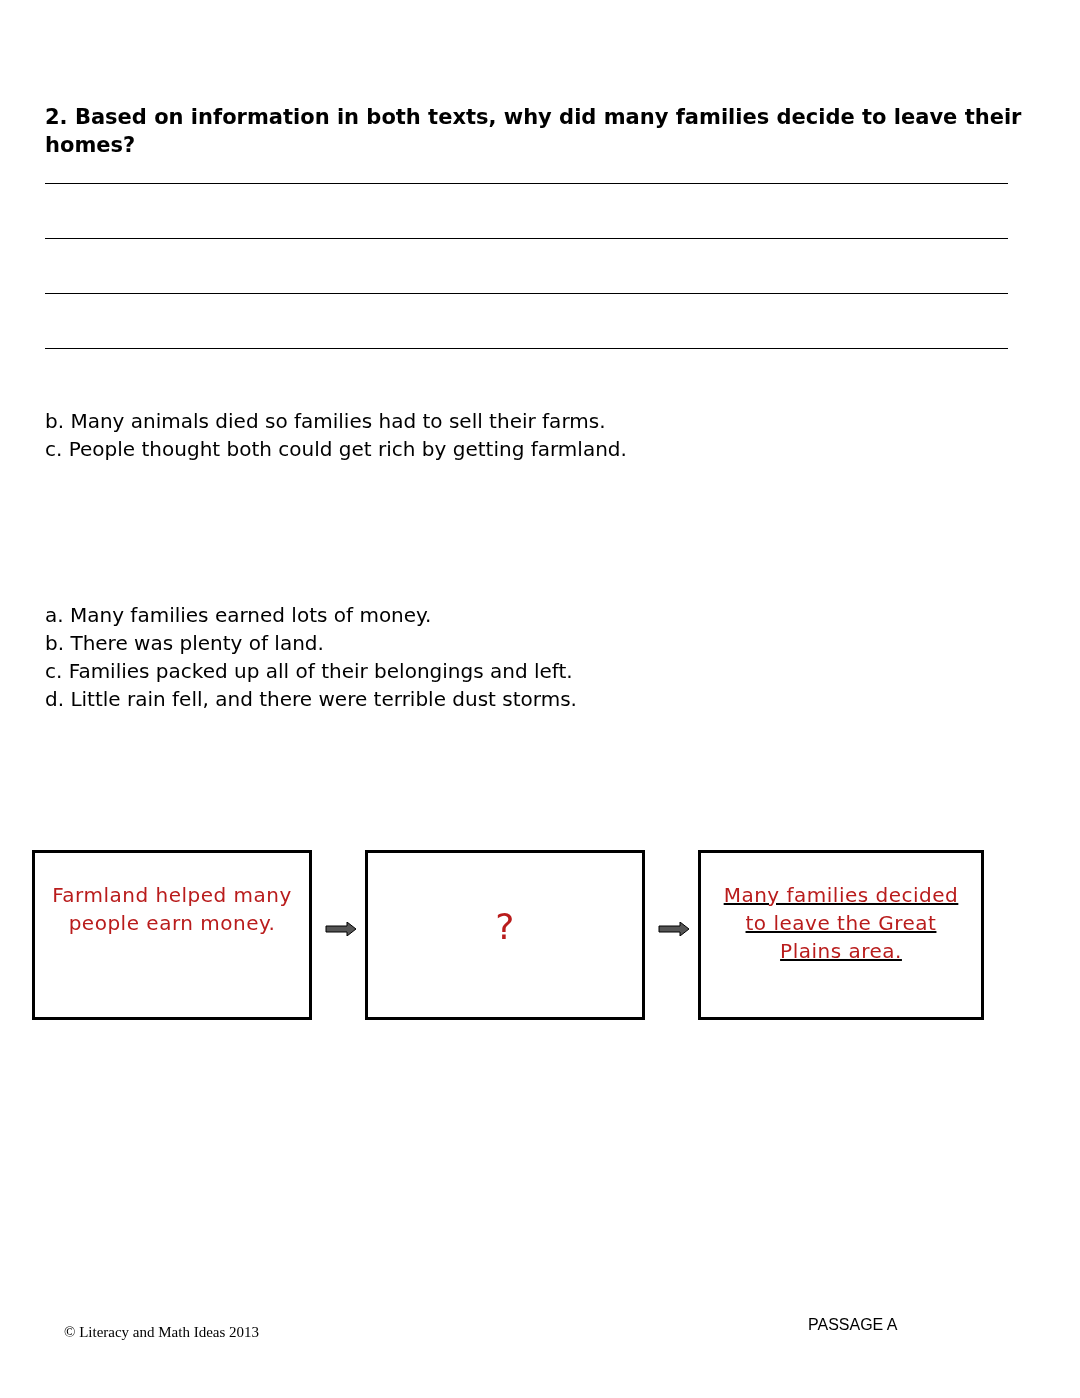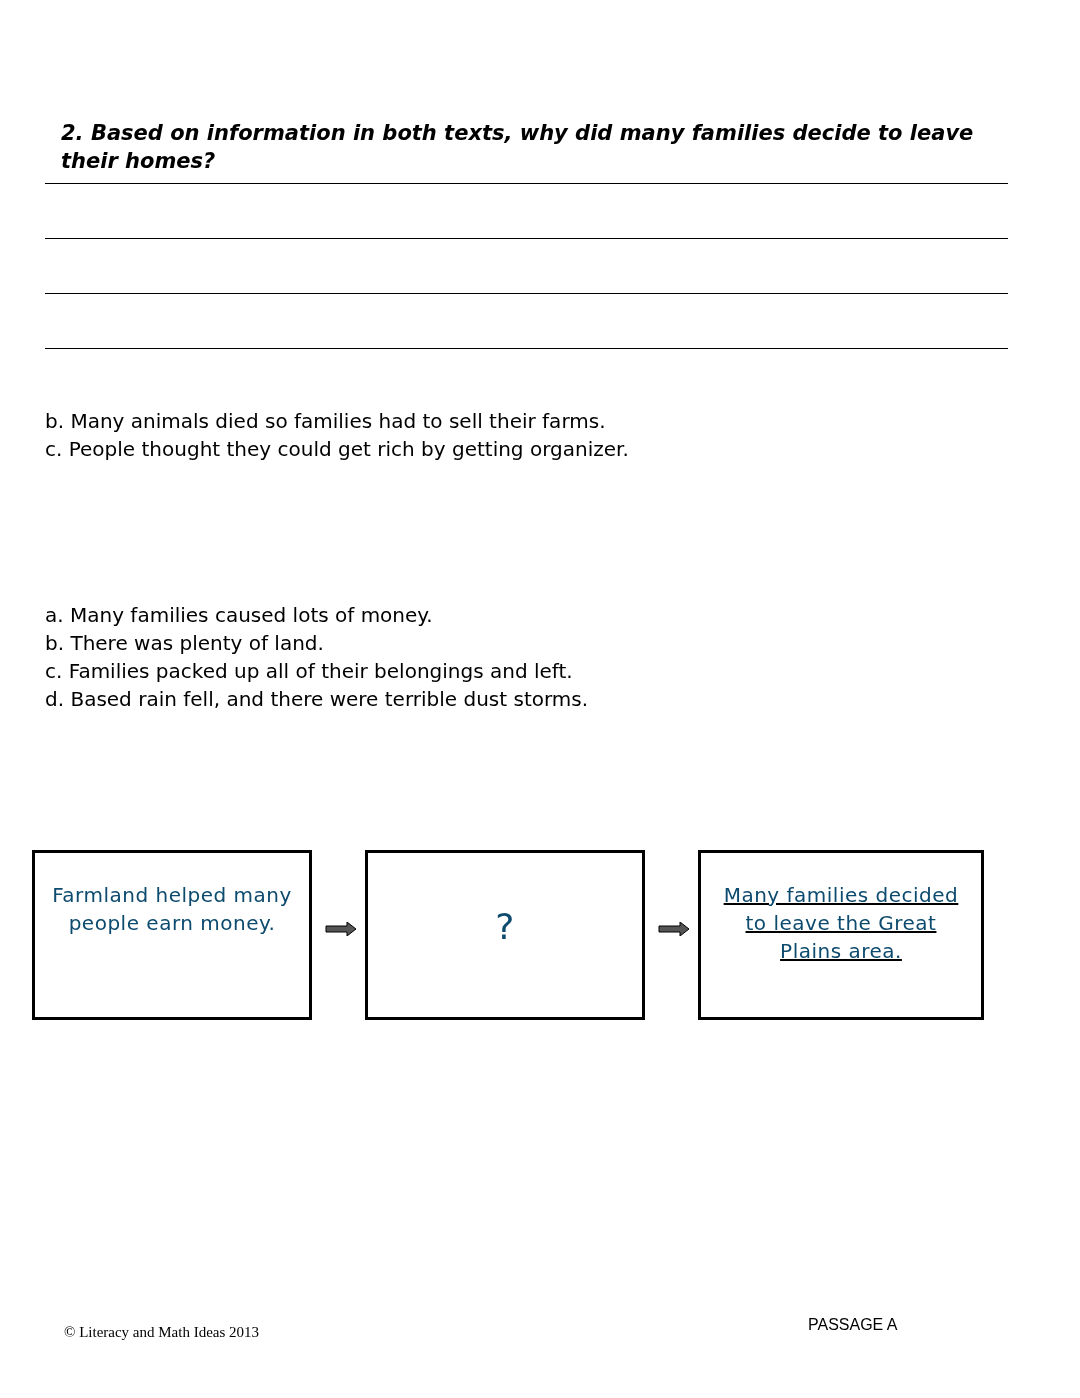--- a/index.html
+++ b/index.html
@@ -5,7 +5,7 @@
   html, body { margin: 0; padding: 0; background: #ffffff; }
   body { width: 1080px; height: 1398px; position: relative; overflow: hidden; color: #000; font-family: "DejaVu Sans", sans-serif; }
   .q { position: absolute; left: 45px; width: 990px; }
-  .q-title { font-weight: bold; font-size: 21px; line-height: 28px; margin: 16px; font-style: italic; }
+  .q-title { font-weight: bold; font-size: 21px; line-height: 28px; margin: 0; }
   .opt { font-size: 20px; line-height: 28px; margin: 0; }
   .rule { position: absolute; left: 45px; width: 963px; height: 0; border-top: 1.5px solid #000; }
   .box { position: absolute; top: 850px; width: 280px; height: 170px; border: 3px solid #000; box-sizing: border-box; background: #fff; text-align: center; }

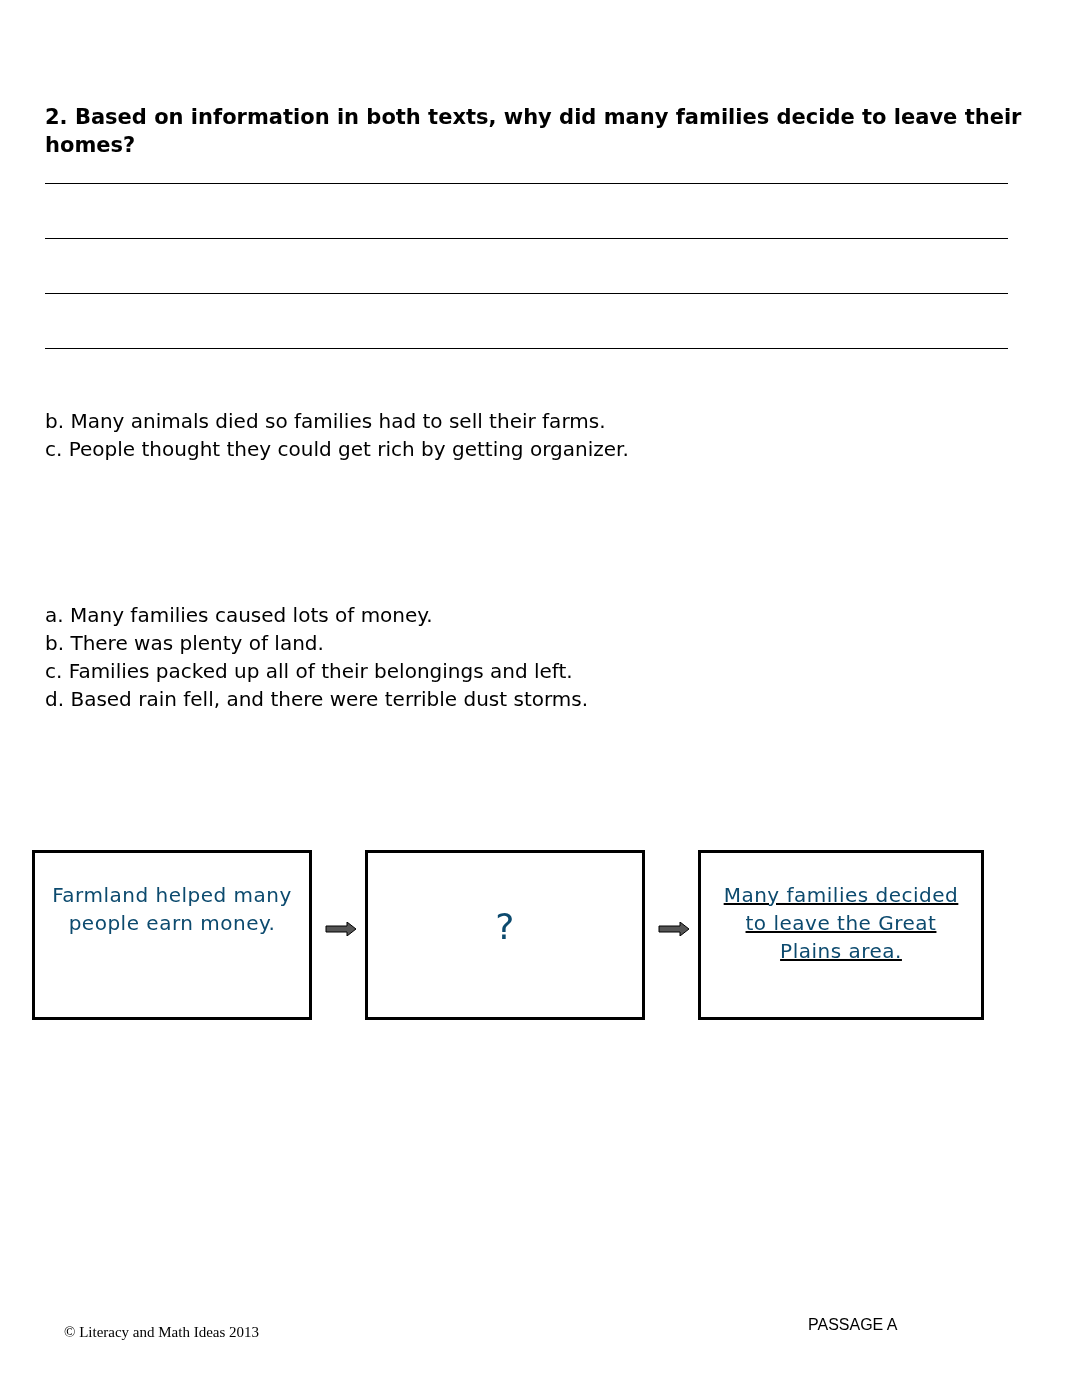--- a/index.html
+++ b/index.html
@@ -28,7 +28,7 @@
 
 <div class="q" style="top:407px;">
   <p class="opt">b.  Many animals died so families had to sell their farms.</p>
-  <p class="opt">c.  People thought they could get rich by getting organizer.</p>
+  <p class="opt">c.  People thought both could get rich by getting farmland.</p>
 </div>
 
 <div class="q" style="top:601px; width:960px;">

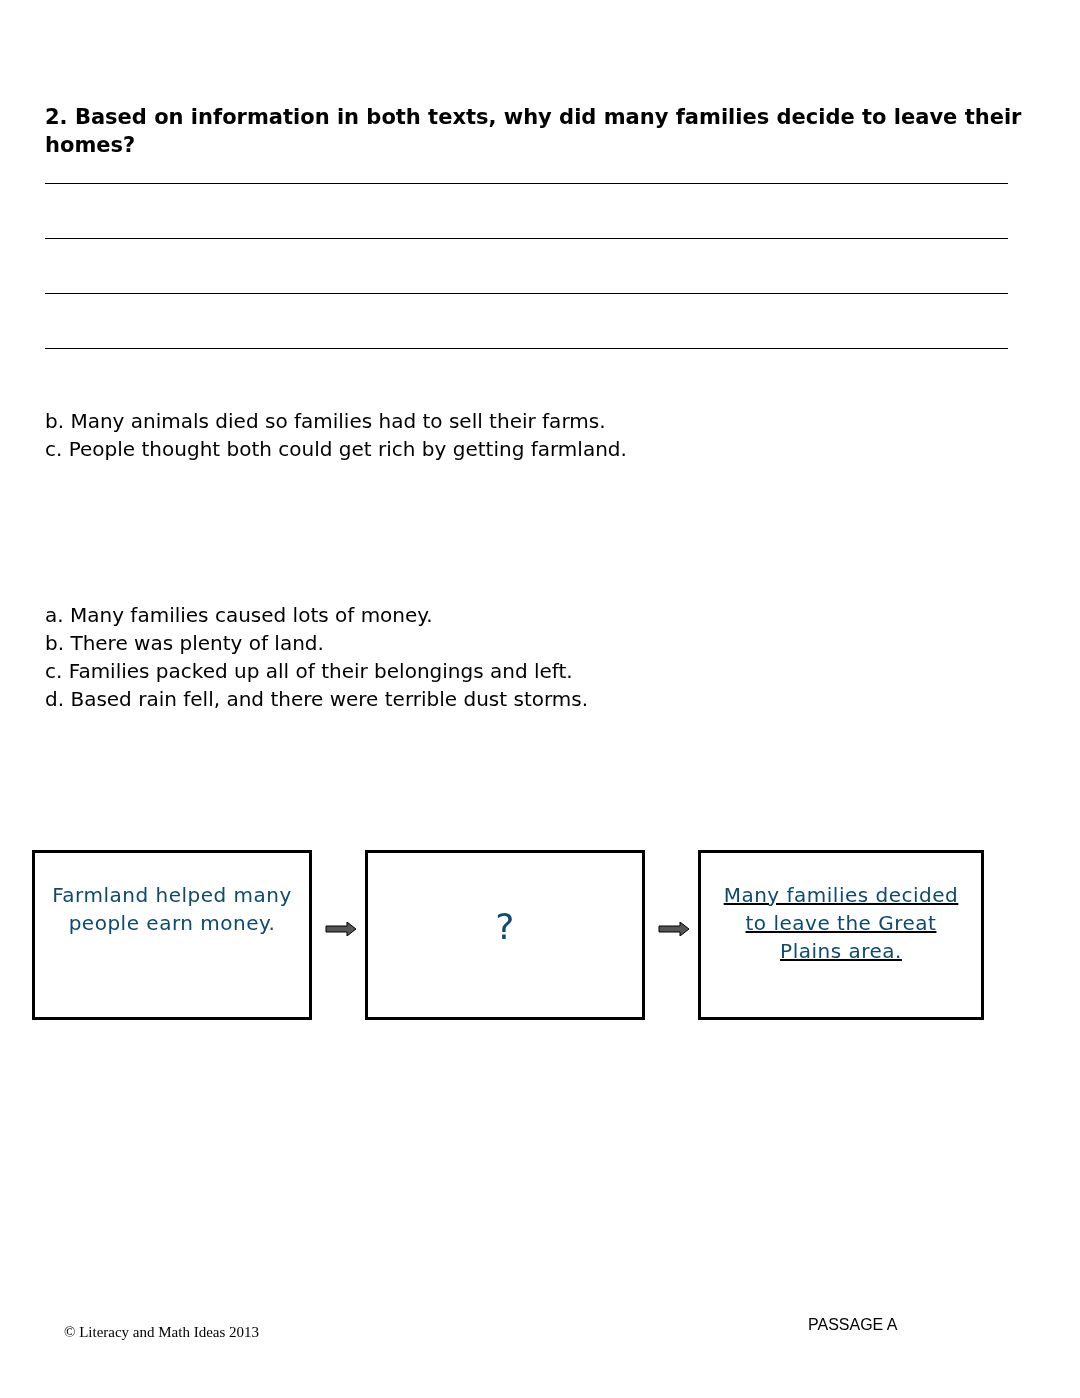--- a/index.html
+++ b/index.html
@@ -32,7 +32,7 @@
 </div>
 
 <div class="q" style="top:601px; width:960px;">
-  <p class="opt">a.  Many families caused lots of money.</p>
+  <p class="opt">a.  Many families earned lots of money.</p>
   <p class="opt">b.  There was plenty of land.</p>
   <p class="opt">c.  Families packed up all of their belongings and left.</p>
   <p class="opt">d.  Based rain fell, and there were terrible dust storms.</p>

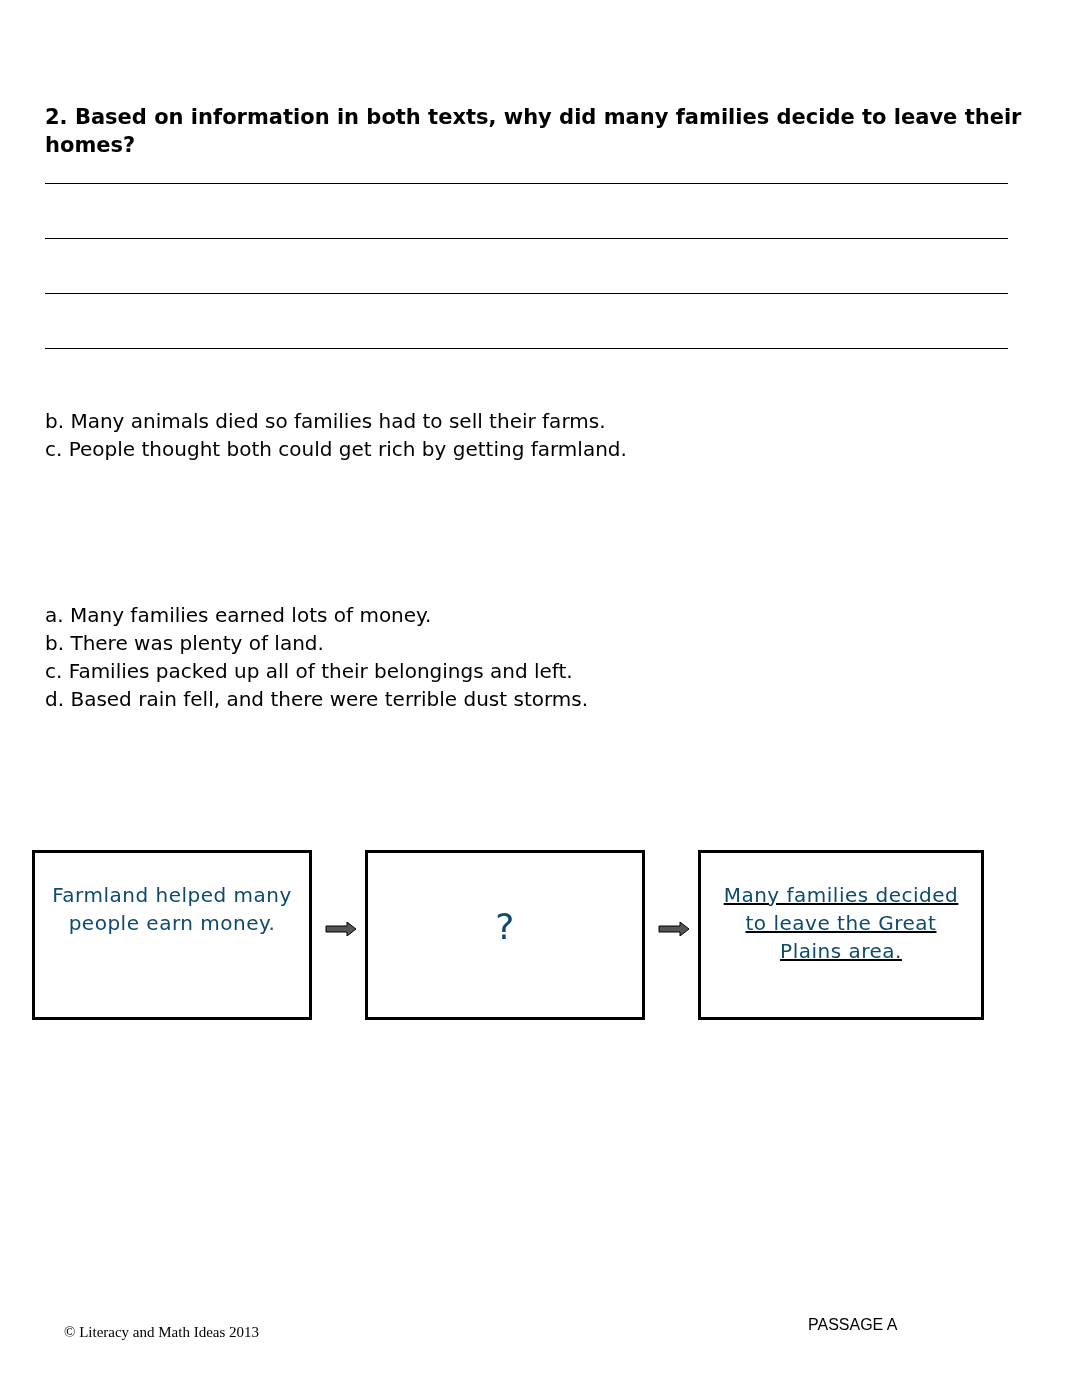--- a/index.html
+++ b/index.html
@@ -35,7 +35,7 @@
   <p class="opt">a.  Many families earned lots of money.</p>
   <p class="opt">b.  There was plenty of land.</p>
   <p class="opt">c.  Families packed up all of their belongings and left.</p>
-  <p class="opt">d.  Based rain fell, and there were terrible dust storms.</p>
+  <p class="opt">d.  Little rain fell, and there were terrible dust storms.</p>
 </div>
 
 <div class="box" style="left:32px;">

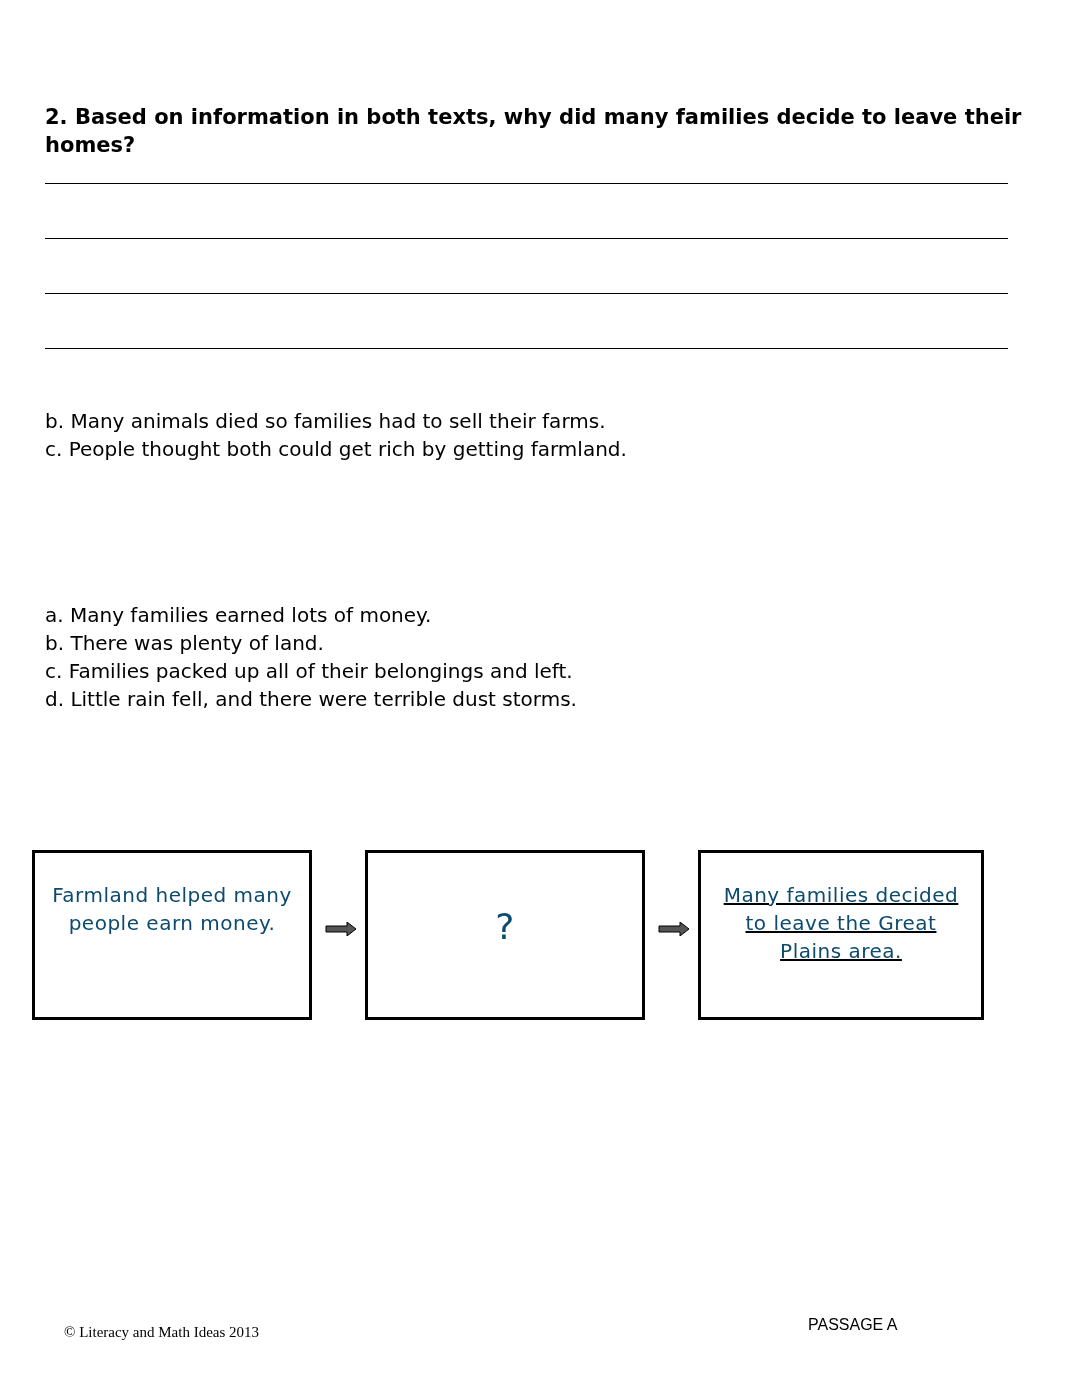--- a/index.html
+++ b/index.html
@@ -9,7 +9,7 @@
   .opt { font-size: 20px; line-height: 28px; margin: 0; }
   .rule { position: absolute; left: 45px; width: 963px; height: 0; border-top: 1.5px solid #000; }
   .box { position: absolute; top: 850px; width: 280px; height: 170px; border: 3px solid #000; box-sizing: border-box; background: #fff; text-align: center; }
-  .box-text { font-family: "DejaVu Sans", sans-serif; font-size: 20px; line-height: 28px; padding-top: 28px; letter-spacing: 0.5px; color: #0c4a6e; }
+  .box-text { font-family: "DejaVu Sans", sans-serif; font-size: 20px; line-height: 28px; padding-top: 28px; letter-spacing: 0.5px; color: #b91c1c; }
   .box-q { font-size: 36px; padding-top: 60px; }
   .arrow { position: absolute; top: 922px; width: 32px; height: 14px; }
   .footer-left { position: absolute; left: 20px; top: 1324px; font-family: "Liberation Serif", serif; font-size: 15px; margin-left: 44px; }

